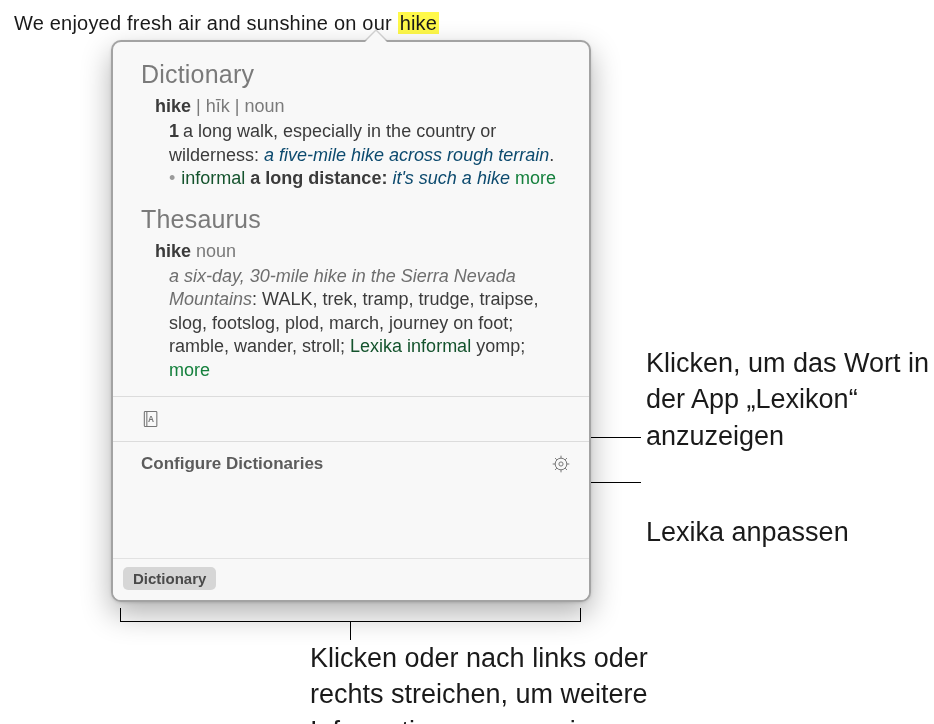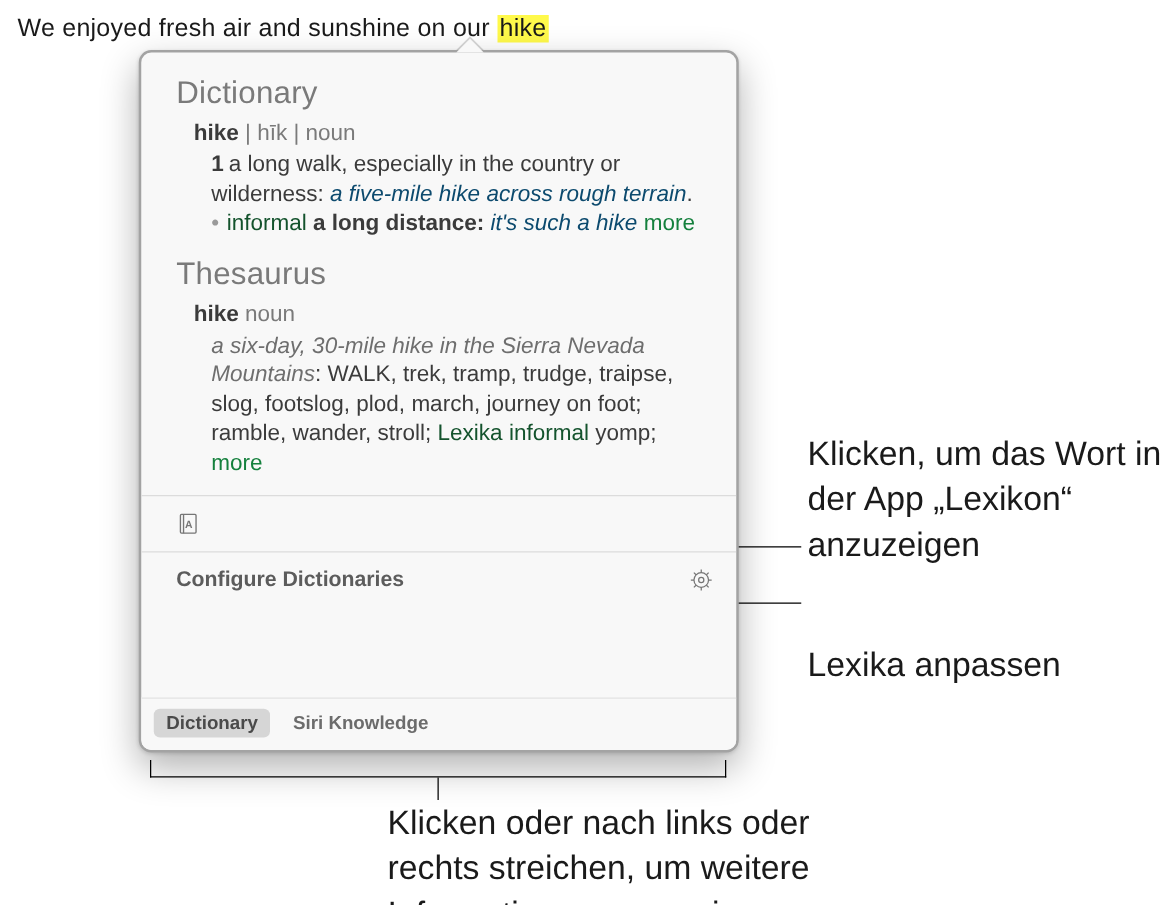--- a/index.html
+++ b/index.html
@@ -294,7 +294,6 @@
 
       <div class="tabbar">
         <div class="tab active">Dictionary</div>
-        <div class="tab">Siri Knowledge</div>
       </div>
     </div>
   </div>

